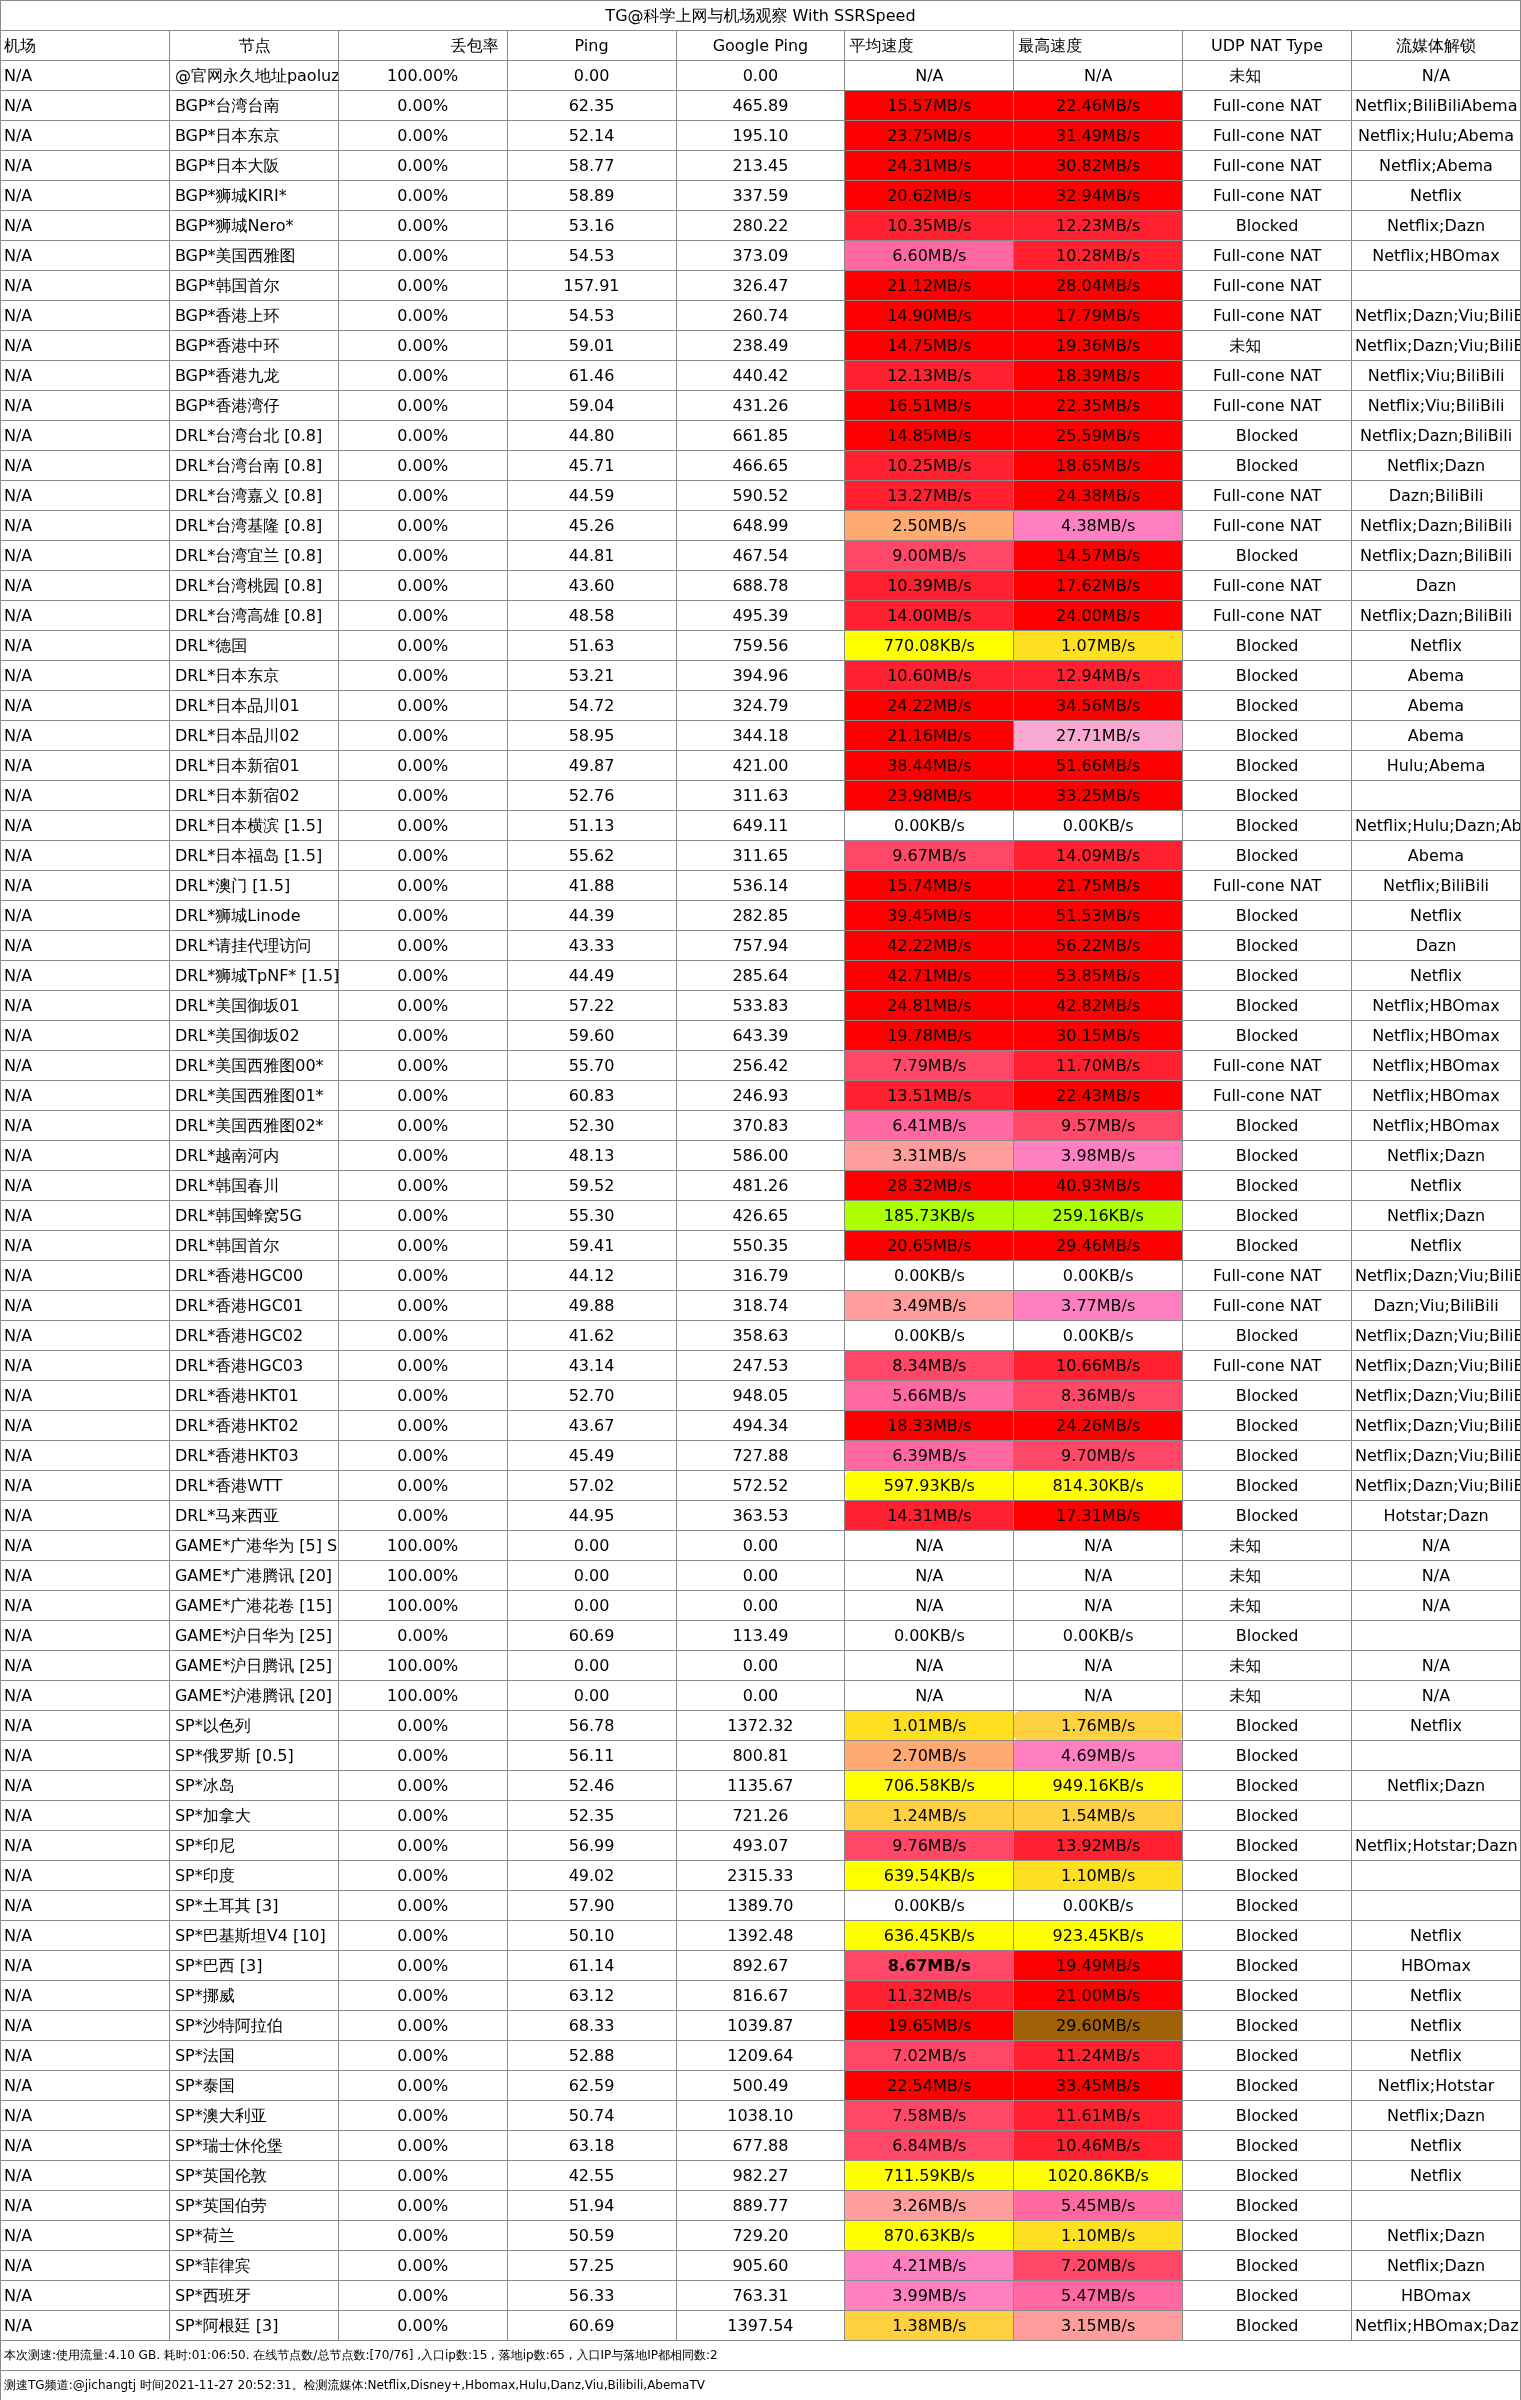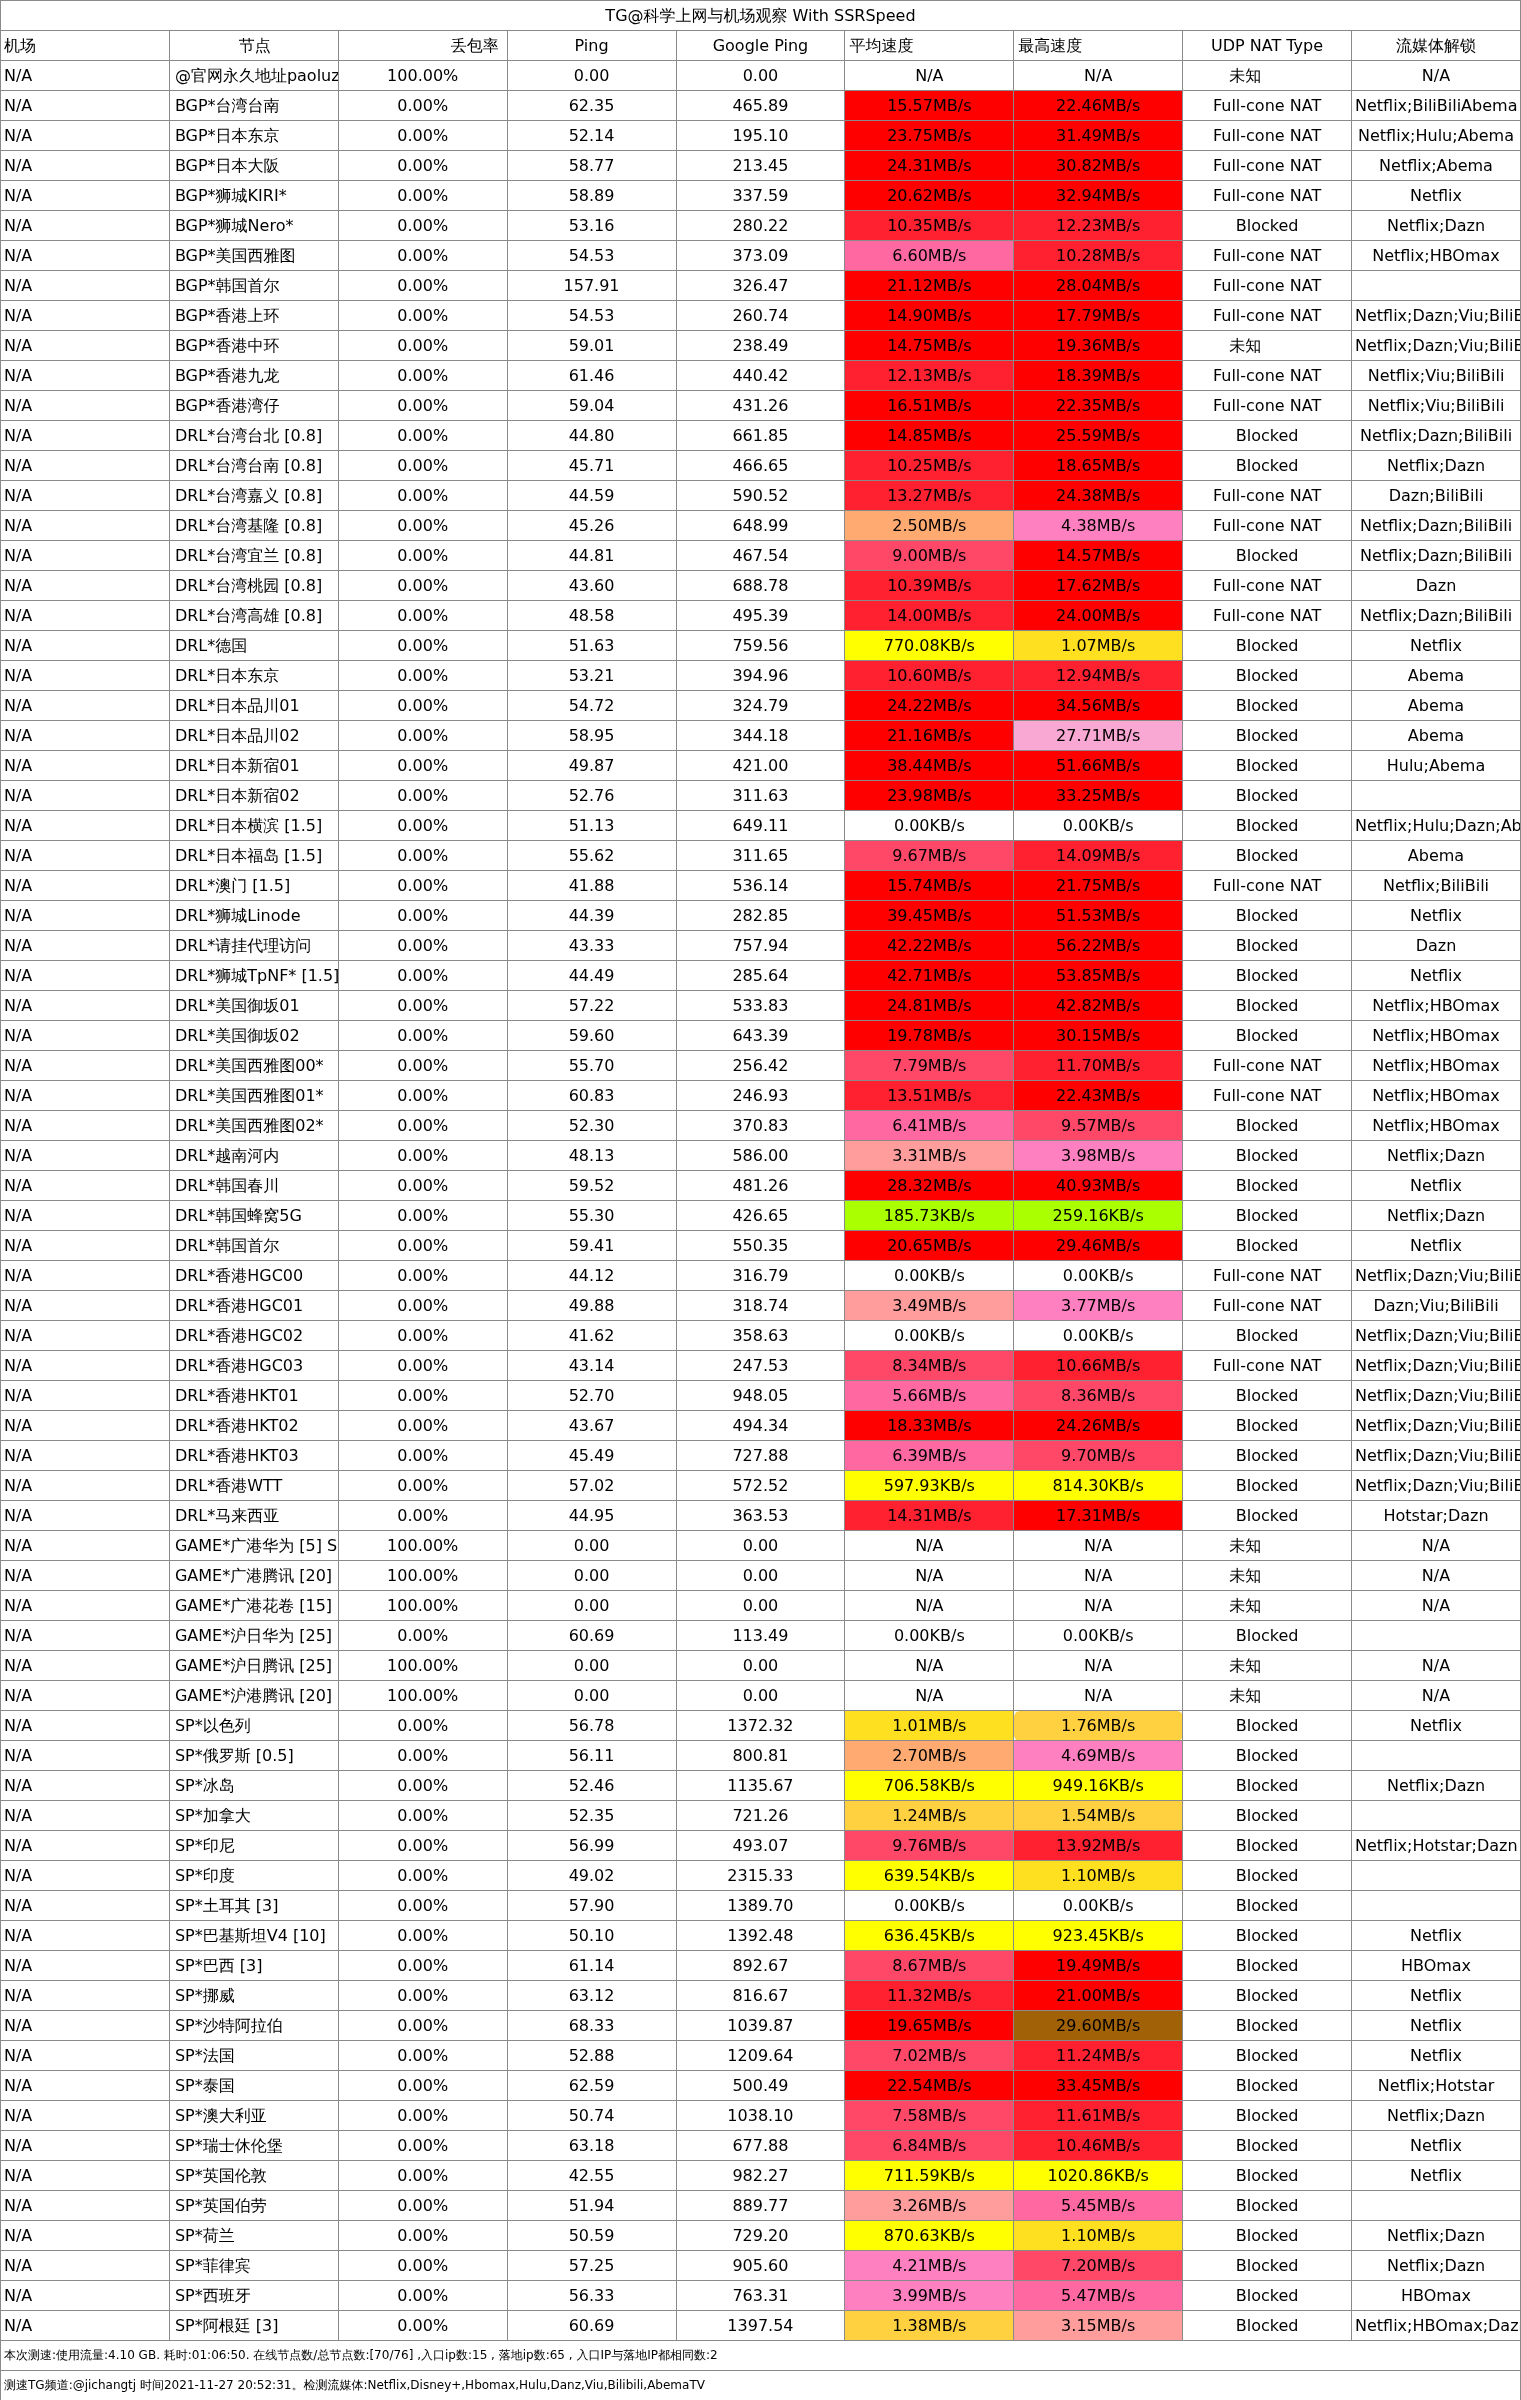--- a/index.html
+++ b/index.html
@@ -563,7 +563,7 @@
         <td class="c-loss">0.00%</td>
         <td class="c-ping">57.02</td>
         <td class="c-gping">572.52</td>
-        <td class="c-avg" style="background: rgb(255, 255, 0);">597.93KB/s</td>
+        <td class="c-avg" style="background: rgb(255, 255, 0); border-radius: 7px;">597.93KB/s</td>
         <td class="c-max" style="background: rgb(255, 255, 0);">814.30KB/s</td>
         <td class="c-nat">Blocked</td>
         <td class="c-media">Netflix;Dazn;Viu;BiliBili</td>

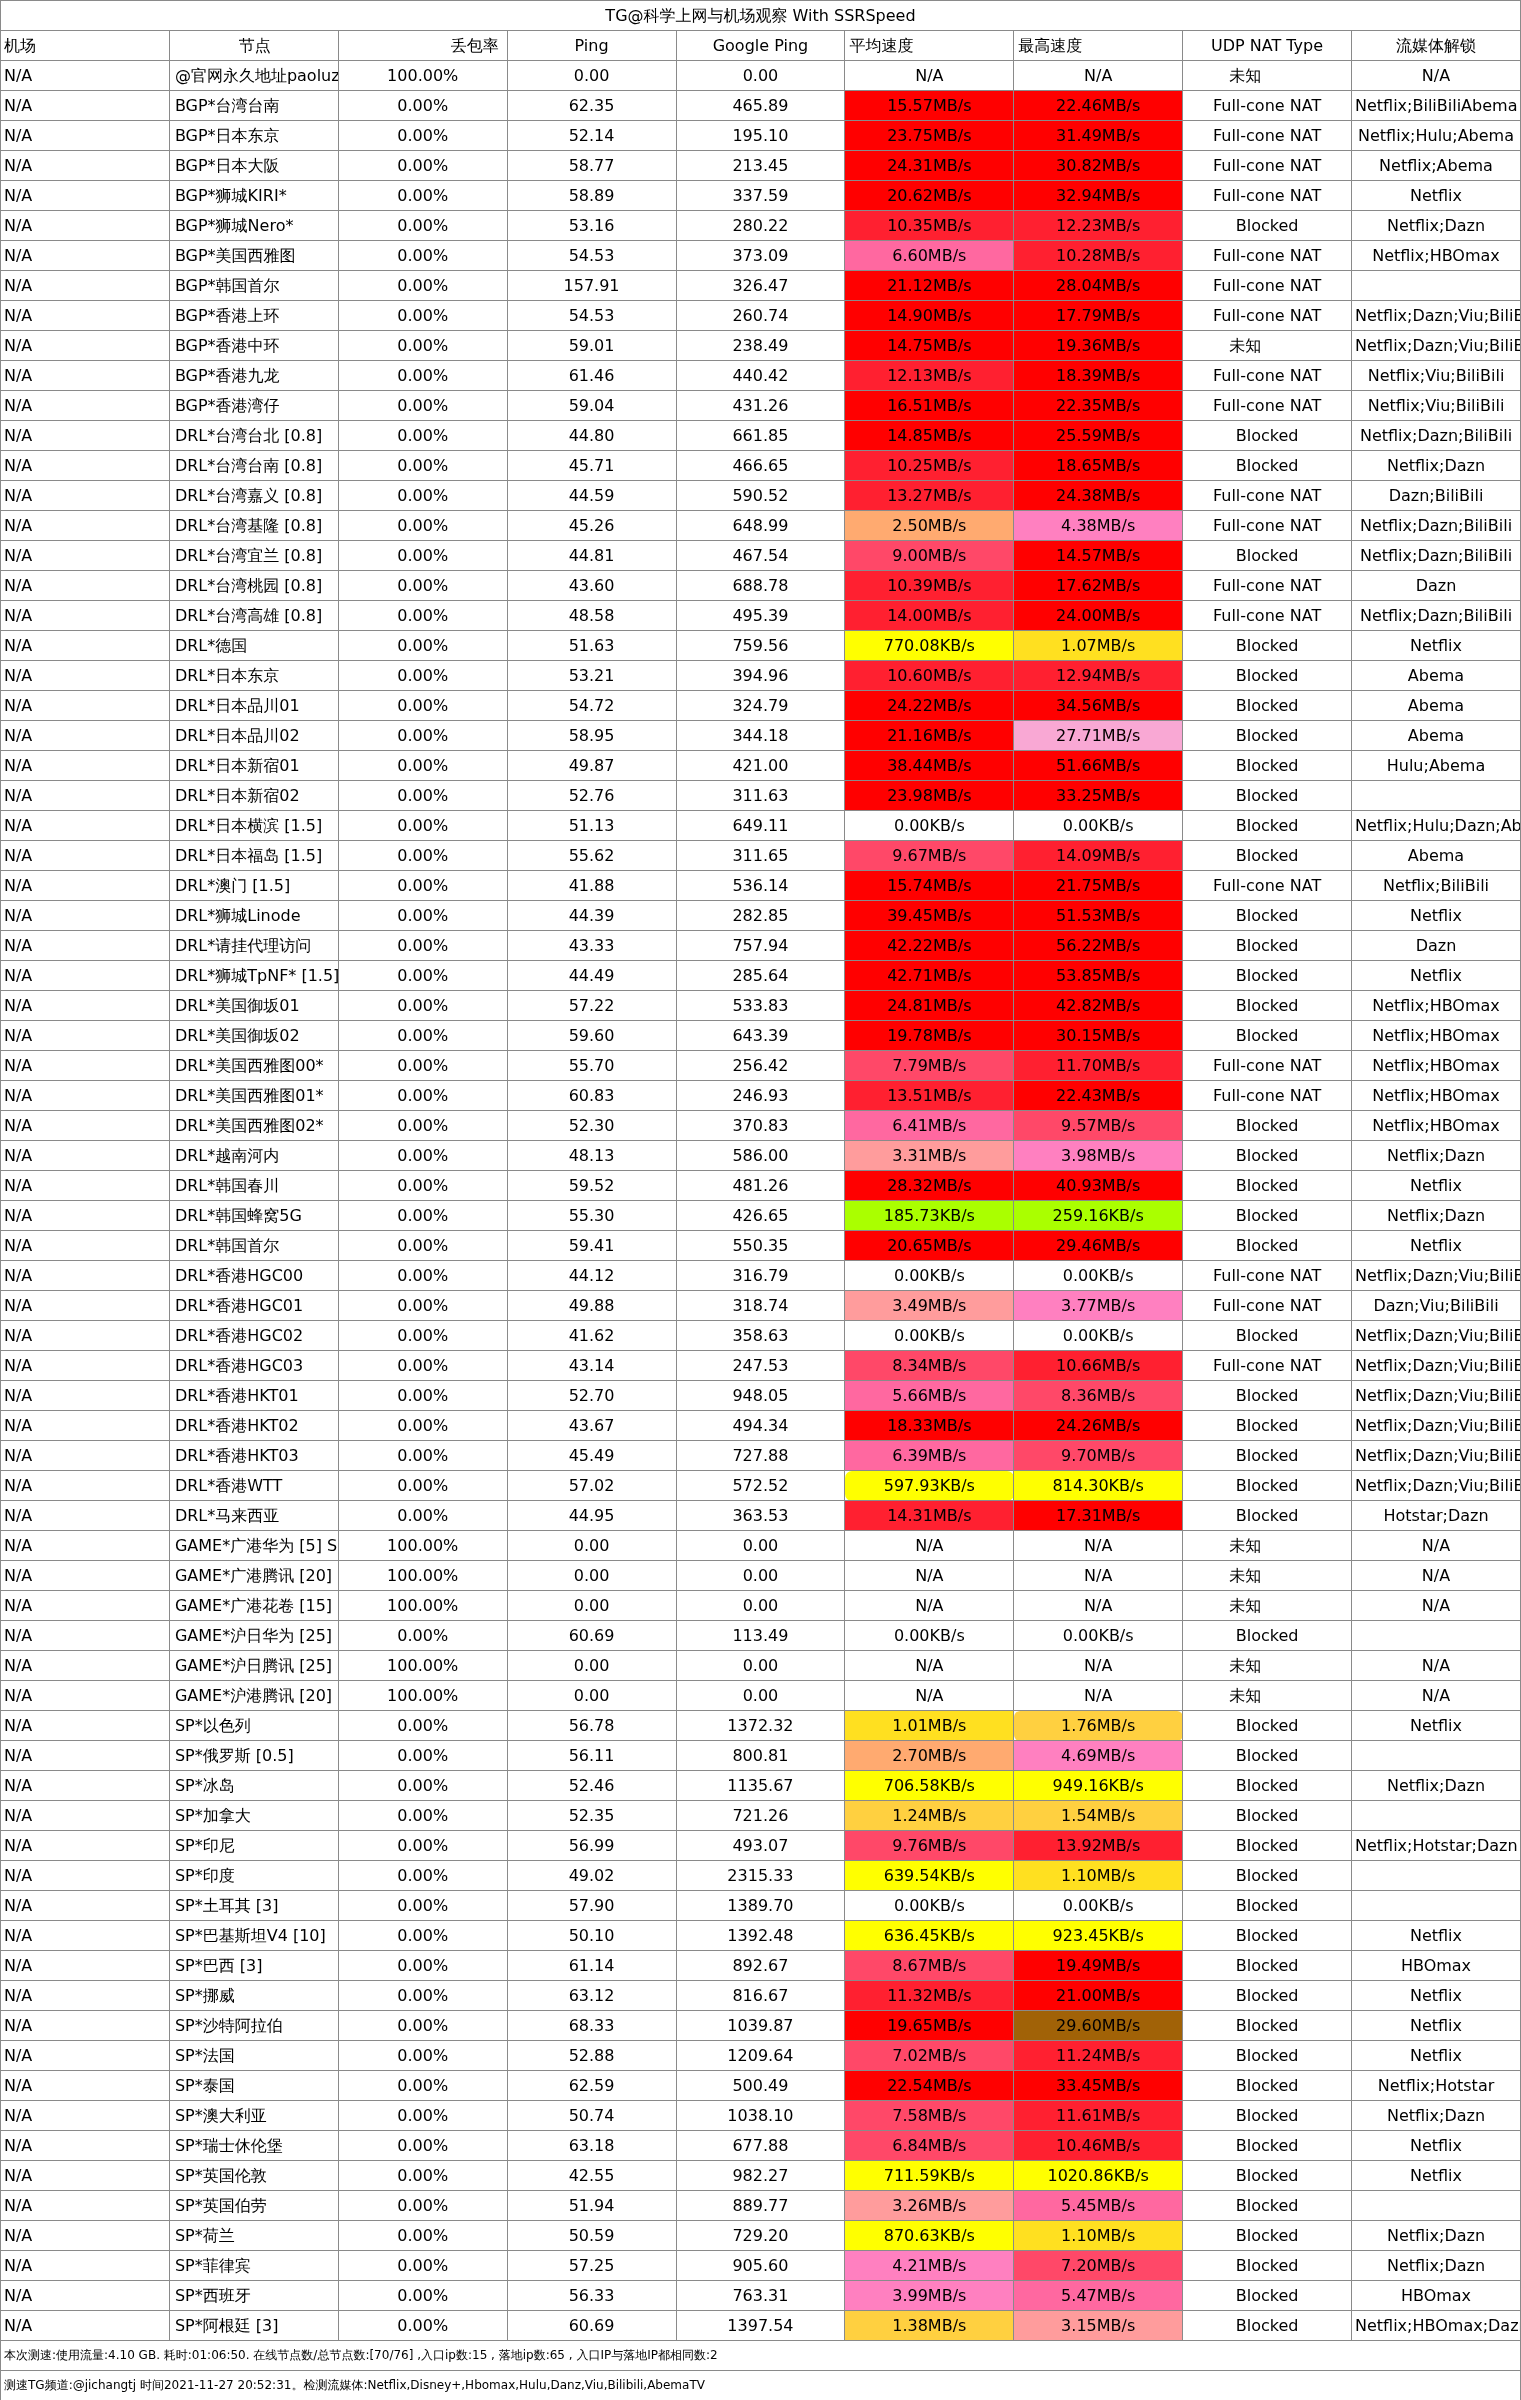--- a/index.html
+++ b/index.html
@@ -739,7 +739,7 @@
         <td class="c-loss">0.00%</td>
         <td class="c-ping">61.14</td>
         <td class="c-gping">892.67</td>
-        <td class="c-avg" style="background: rgb(255, 72, 104);">8.67MB/s</td>
+        <td class="c-avg" style="background: rgb(255, 72, 104); font-weight: bold;">8.67MB/s</td>
         <td class="c-max" style="background: rgb(255, 0, 0);">19.49MB/s</td>
         <td class="c-nat">Blocked</td>
         <td class="c-media">HBOmax</td>

